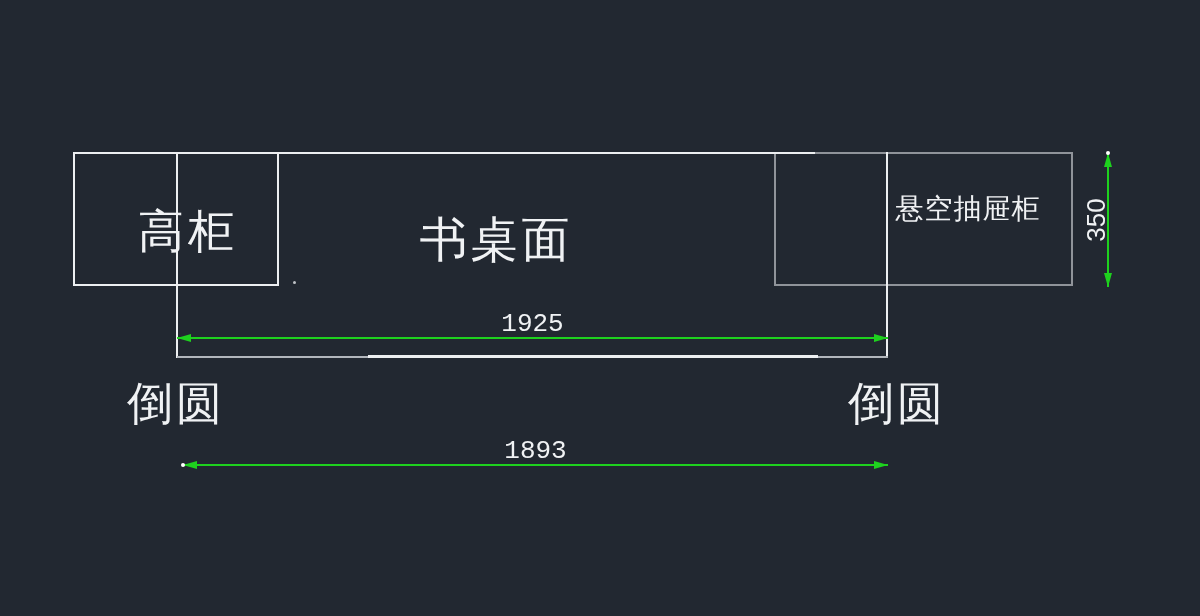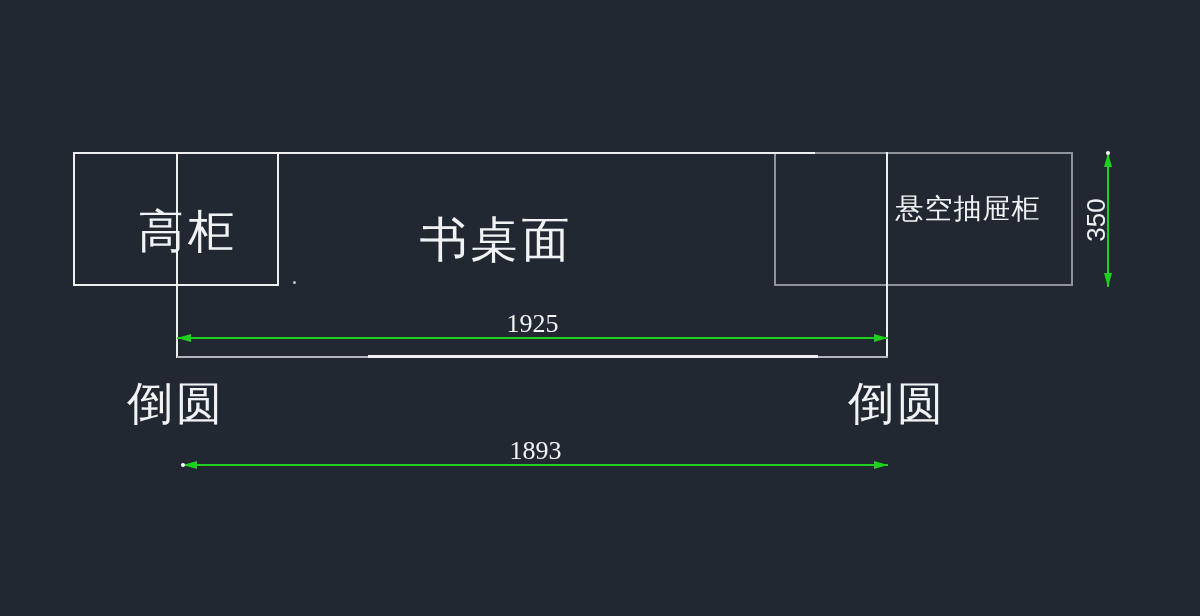--- a/index.html
+++ b/index.html
@@ -71,7 +71,7 @@
     transform: translateX(-50%);
     color: var(--color-text); font-size: 26px; line-height: 1;
     padding-bottom: 1px; white-space: nowrap;
-    font-family: Liberation Serif, serif;
+    font-family: Liberation Mono, monospace;
   }
   #dim-1925 { left: 177px; top: 337px; width: 711px; }
   #dim-1900 { left: 183px; top: 464px; width: 705px; }

